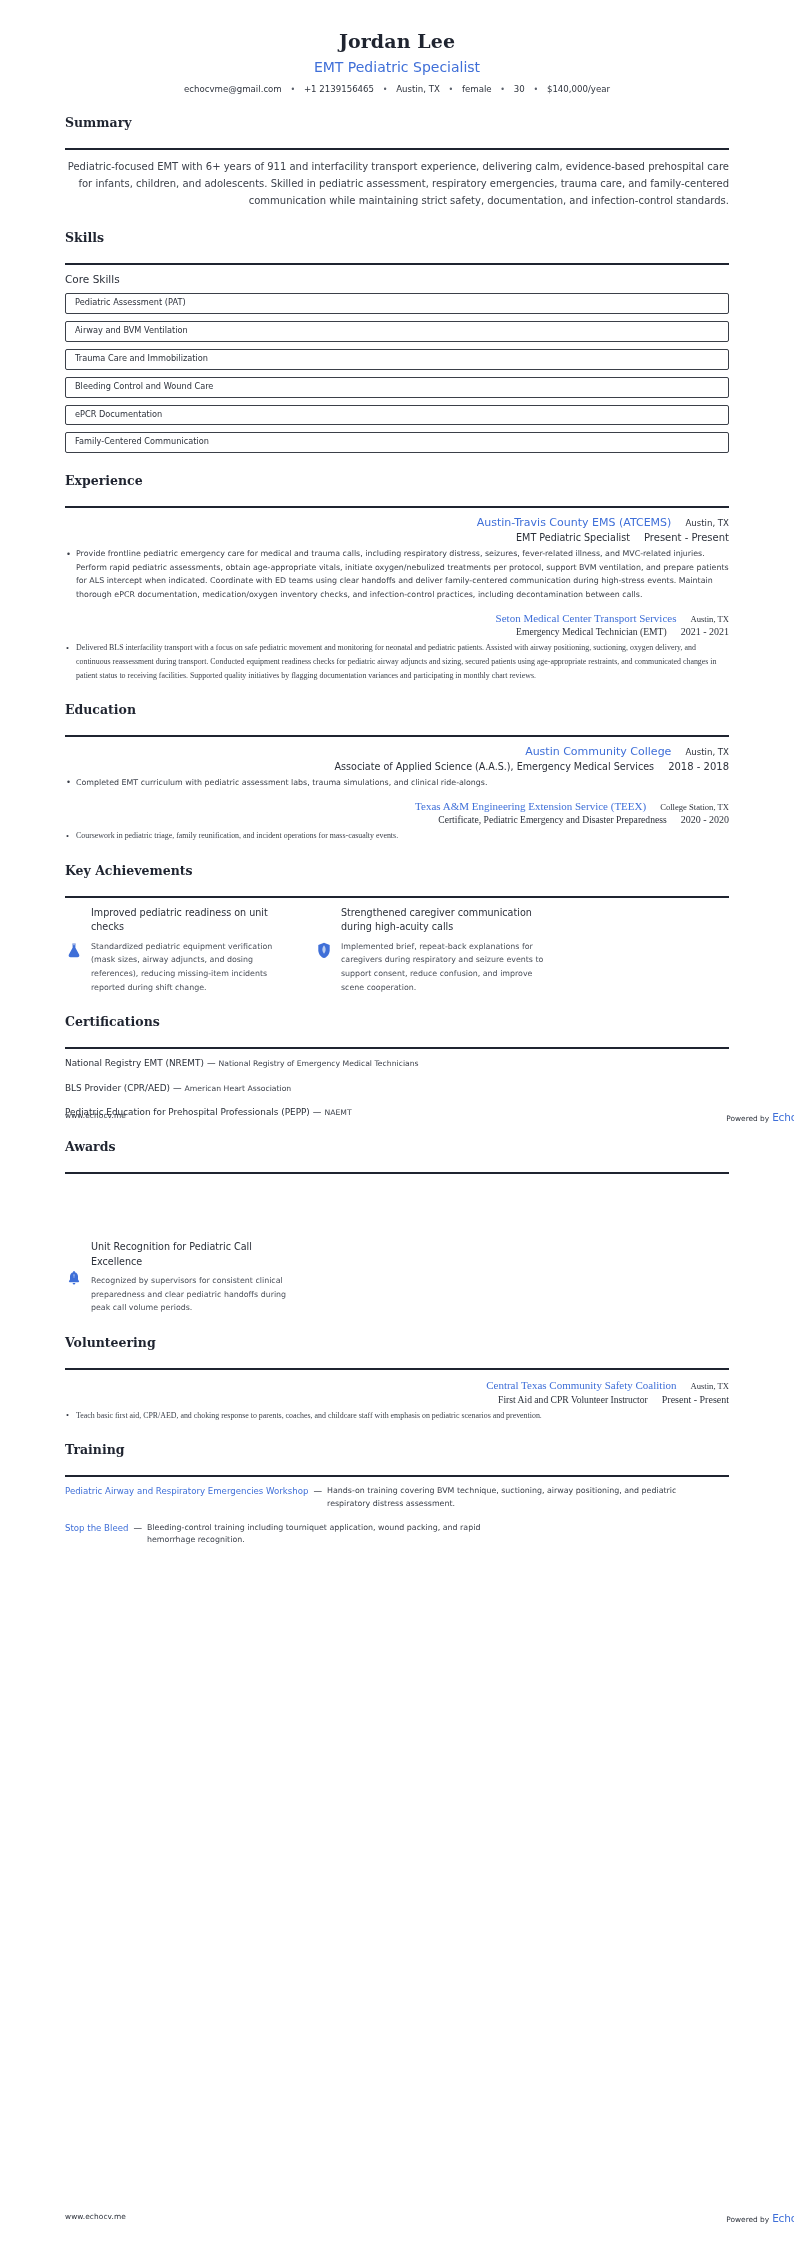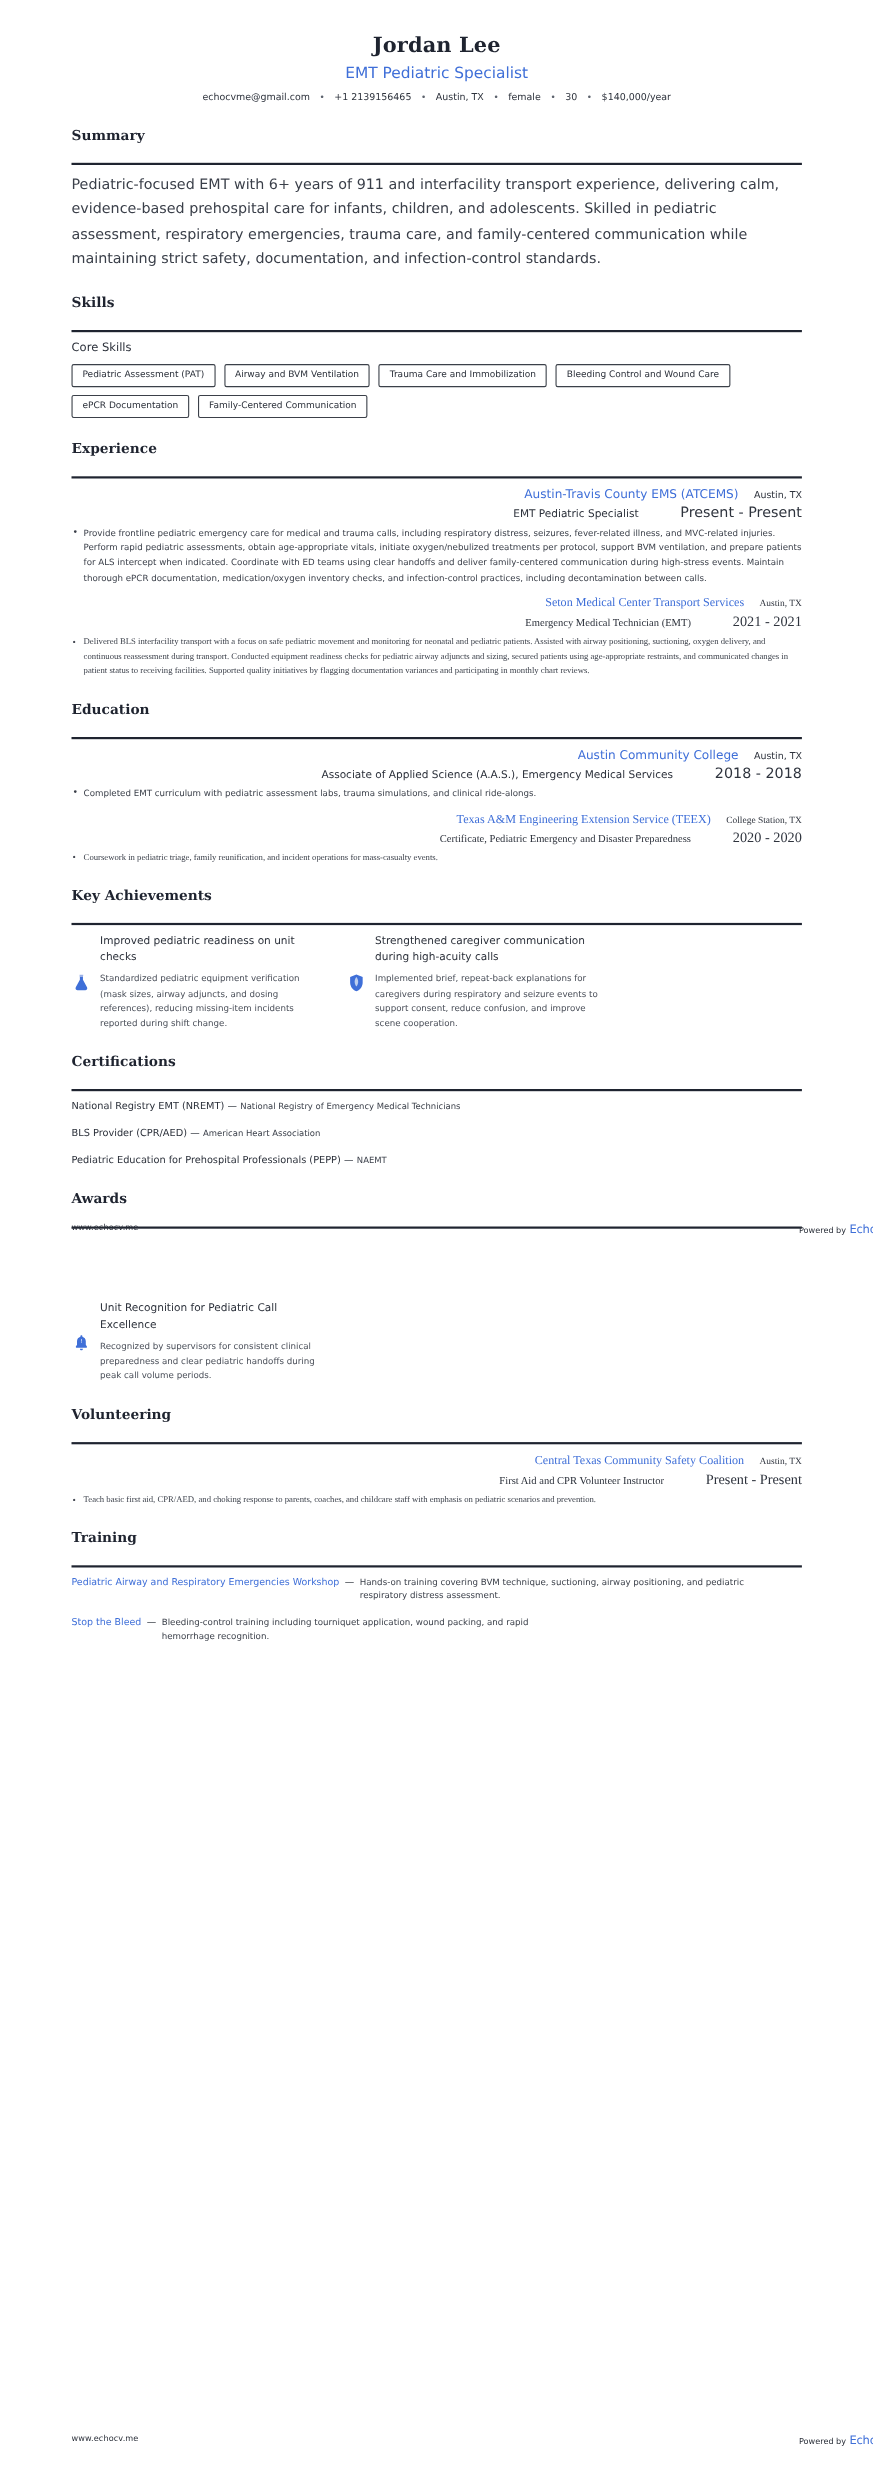--- a/index.html
+++ b/index.html
@@ -72,10 +72,10 @@
 
   
   .summary-text {
-    font-size: 13px;
+    font-size: 10px;
     line-height: 1.72;
     color: #3a3f49;
-    text-align: left;
+    text-align: right;
   }
 
   

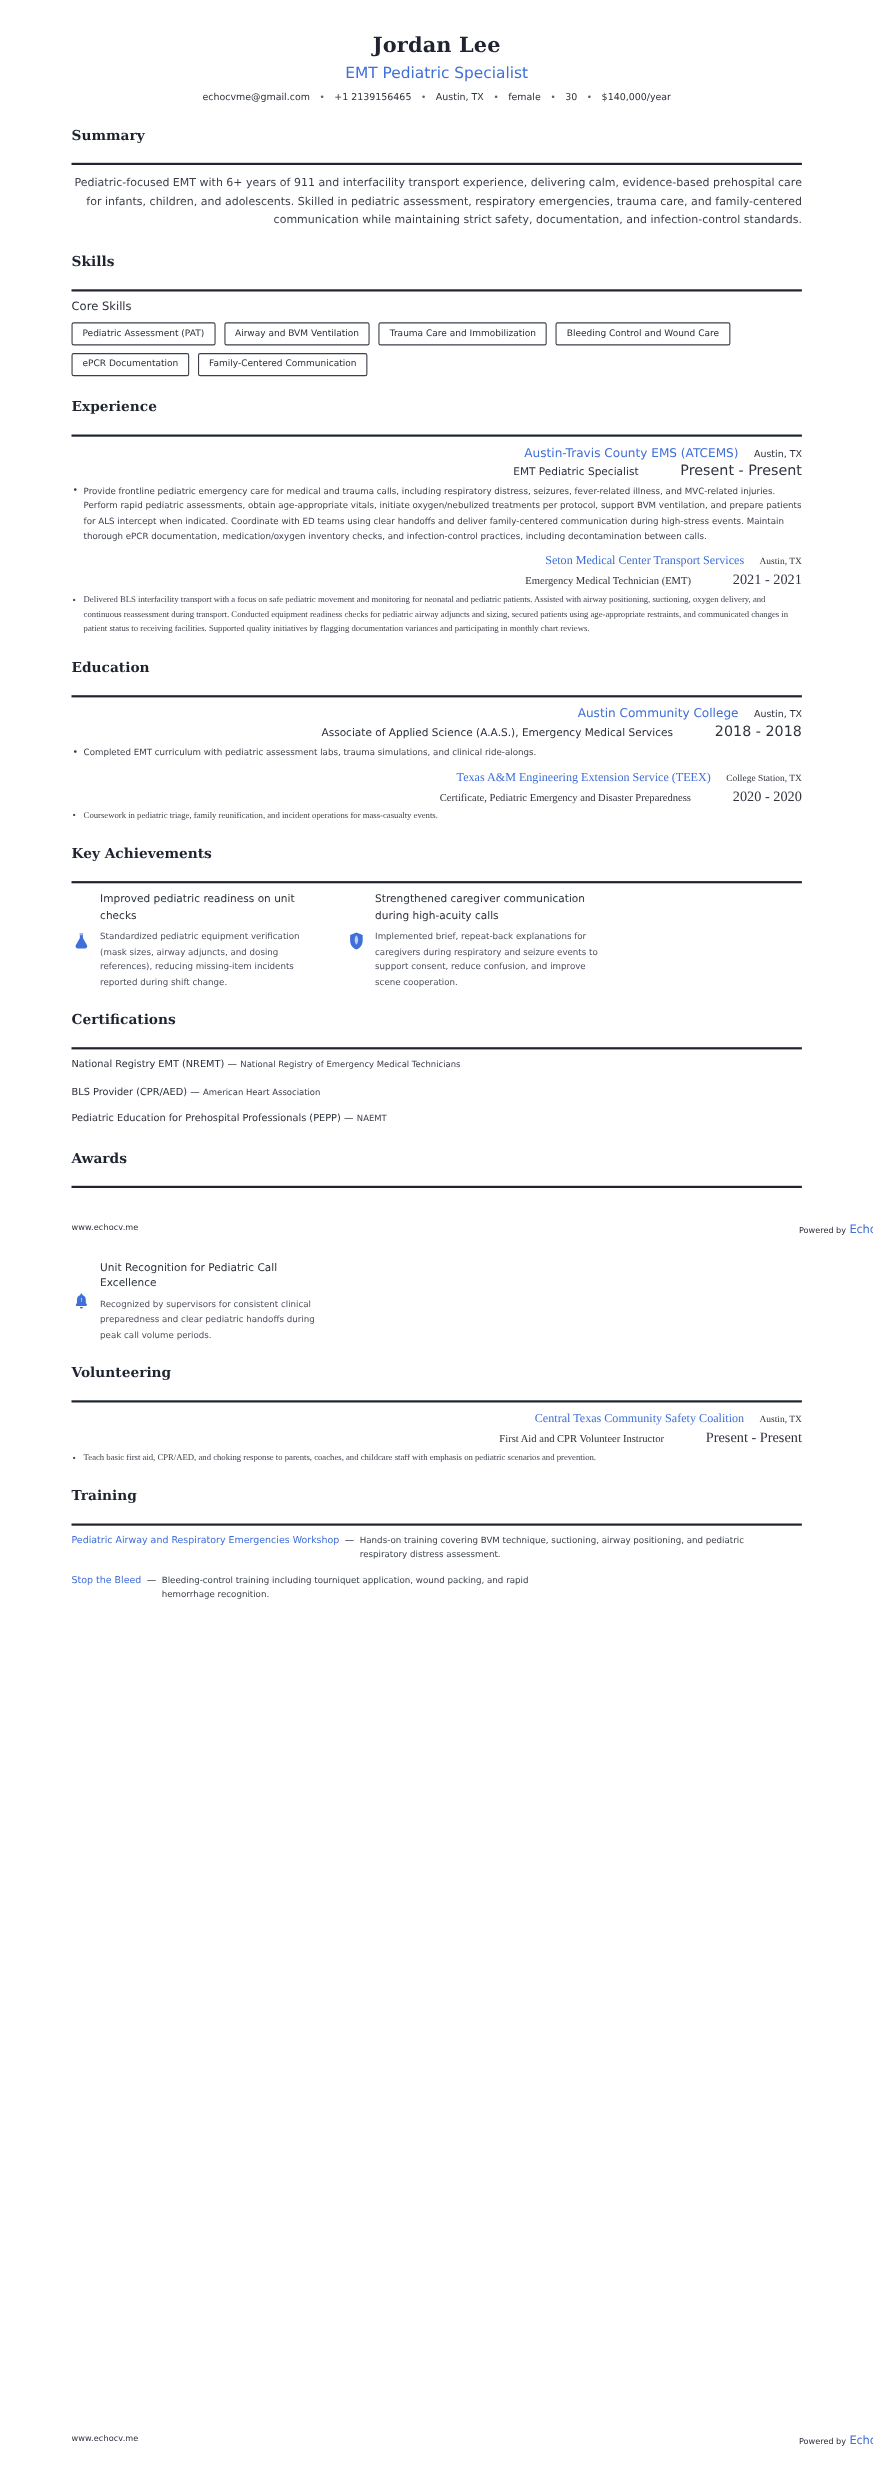--- a/index.html
+++ b/index.html
@@ -89,6 +89,7 @@
     display: flex;
     flex-wrap: wrap;
     gap: 7px 8px;
+    flex-direction: column;
   }
   .chip {
     border: 1px solid #3b4049;

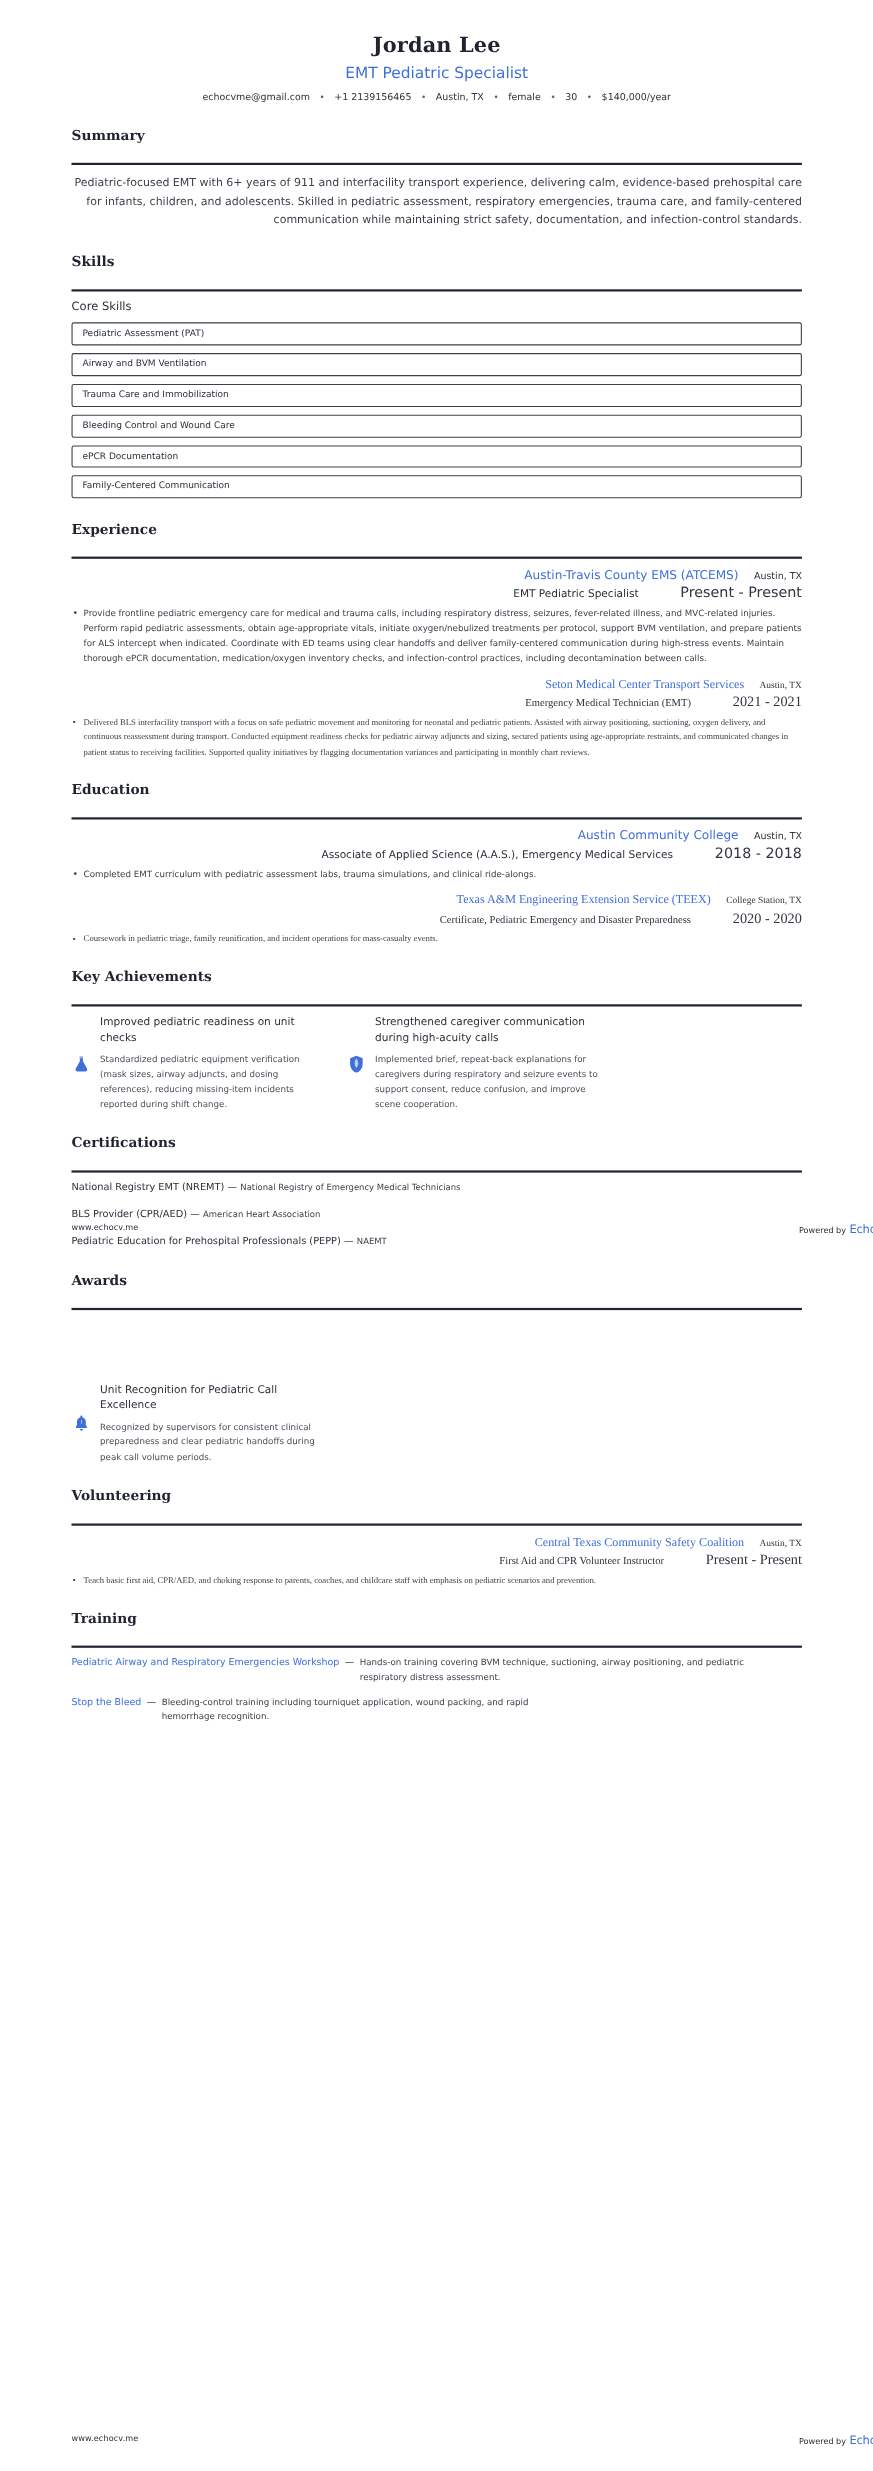--- a/index.html
+++ b/index.html
@@ -128,11 +128,10 @@
     line-height: 1.4;
   }
   .entry-dates {
-    font-size: 13px;
+    font-size: 10px;
     color: #2e333d;
     white-space: nowrap;
     line-height: 1.4;
-    margin-left: 24px;
   }
   .bullets {
     margin: 2px 0 0 0;

